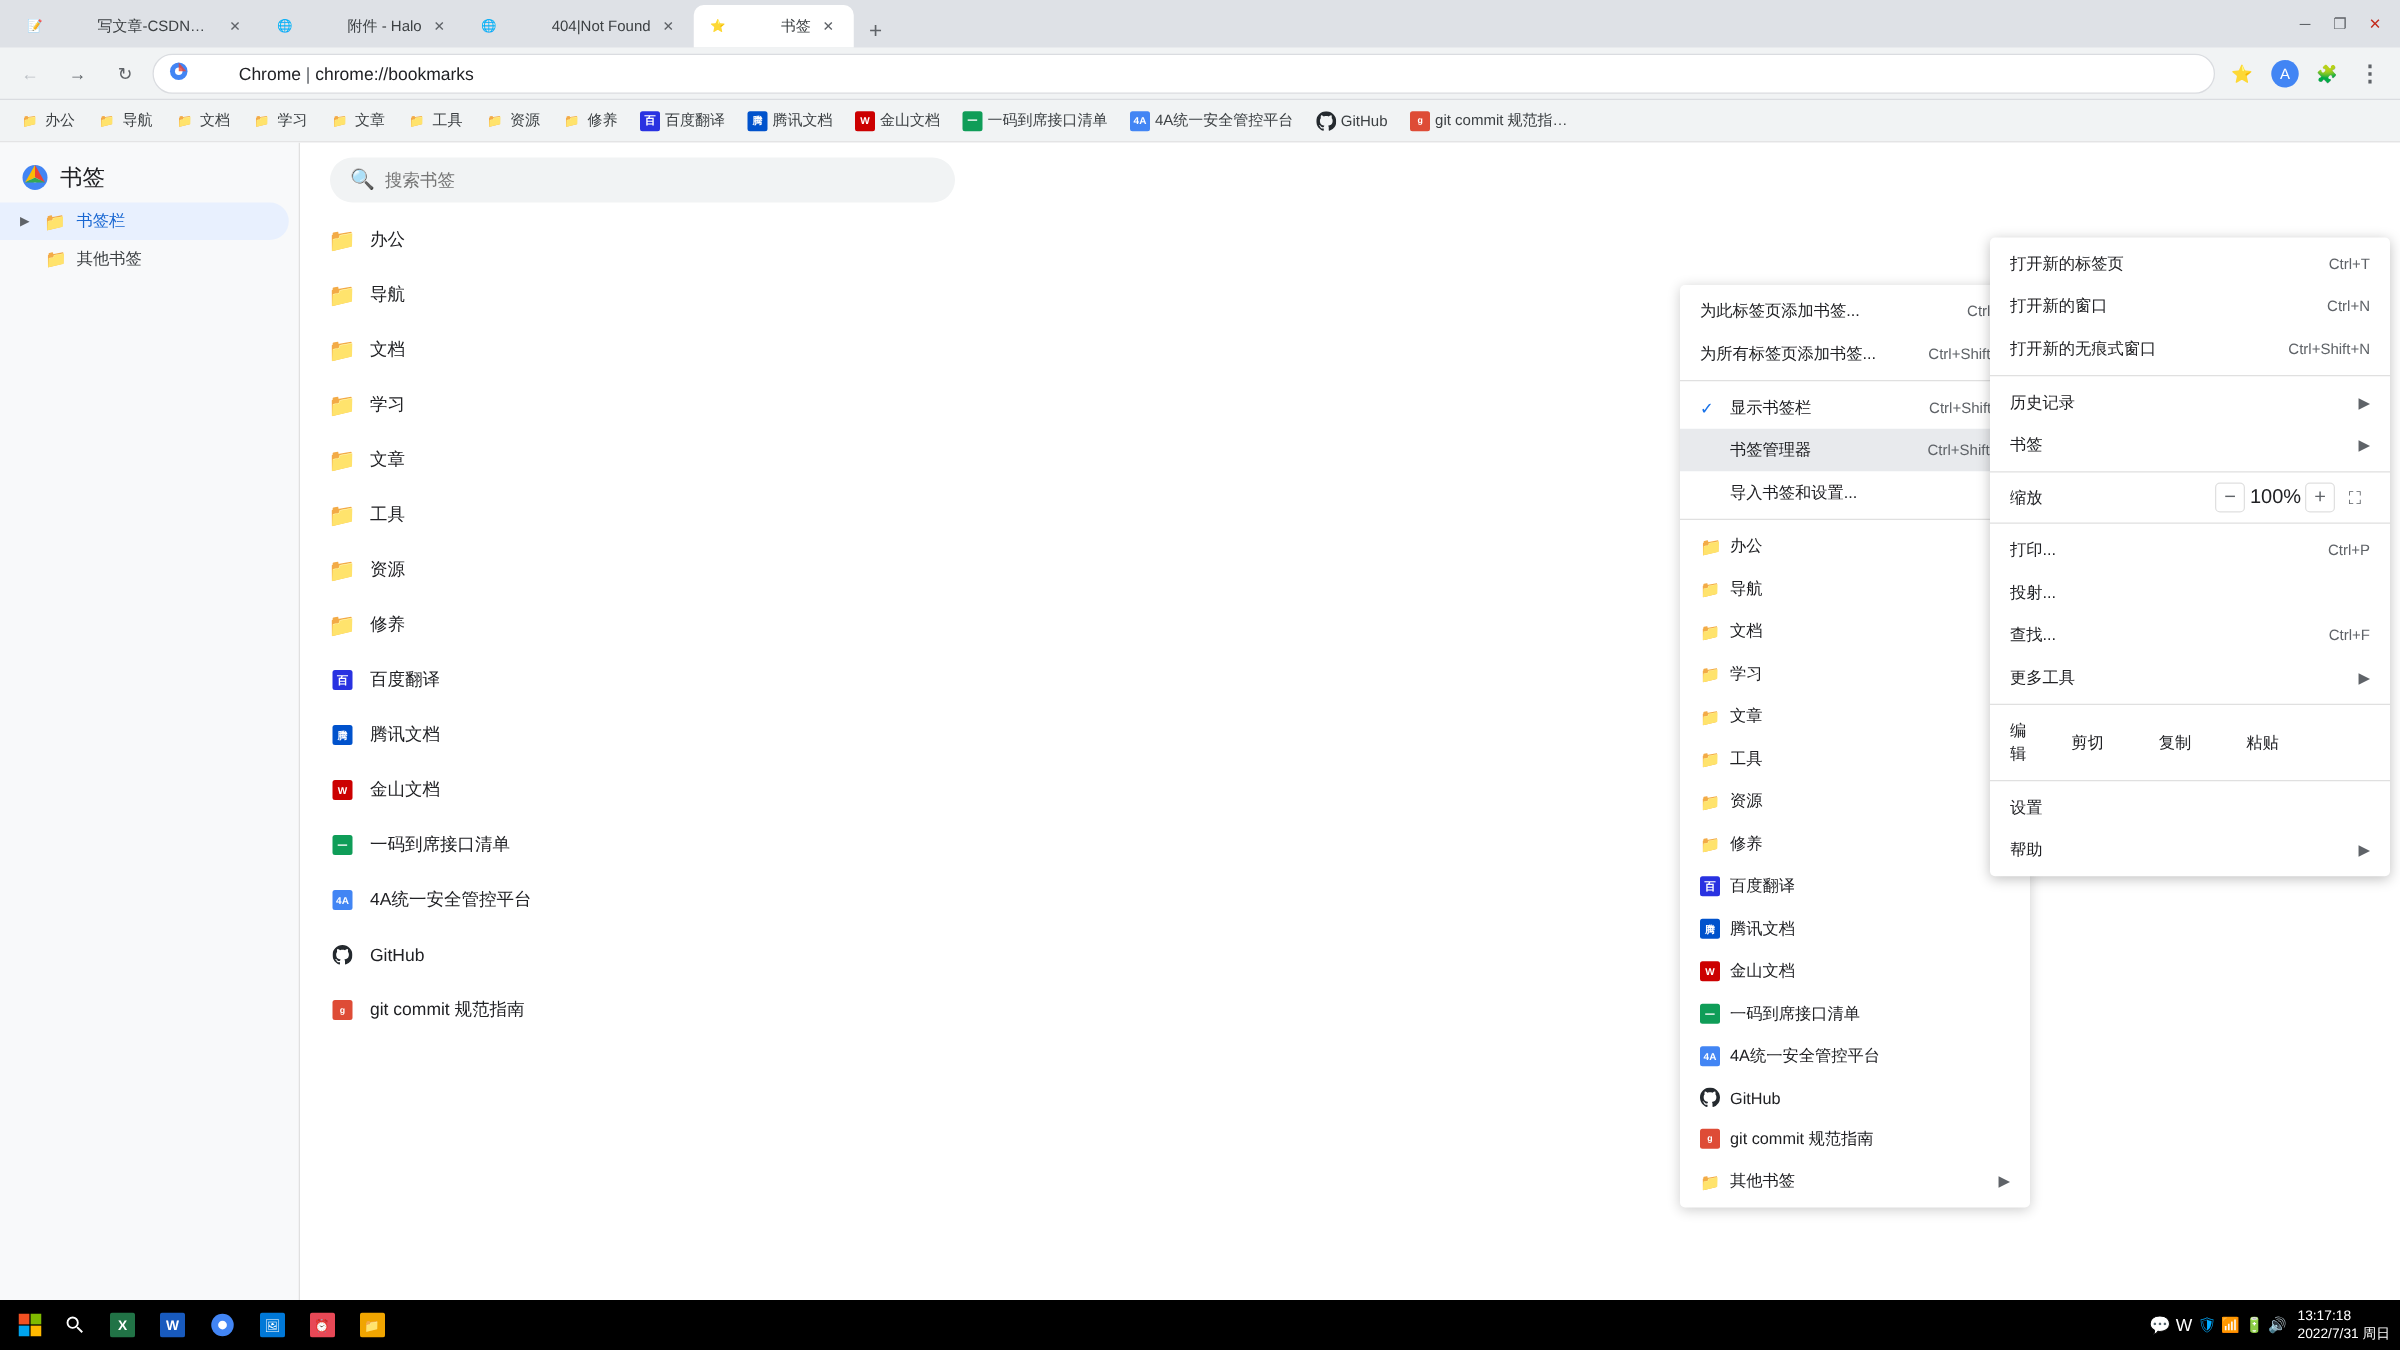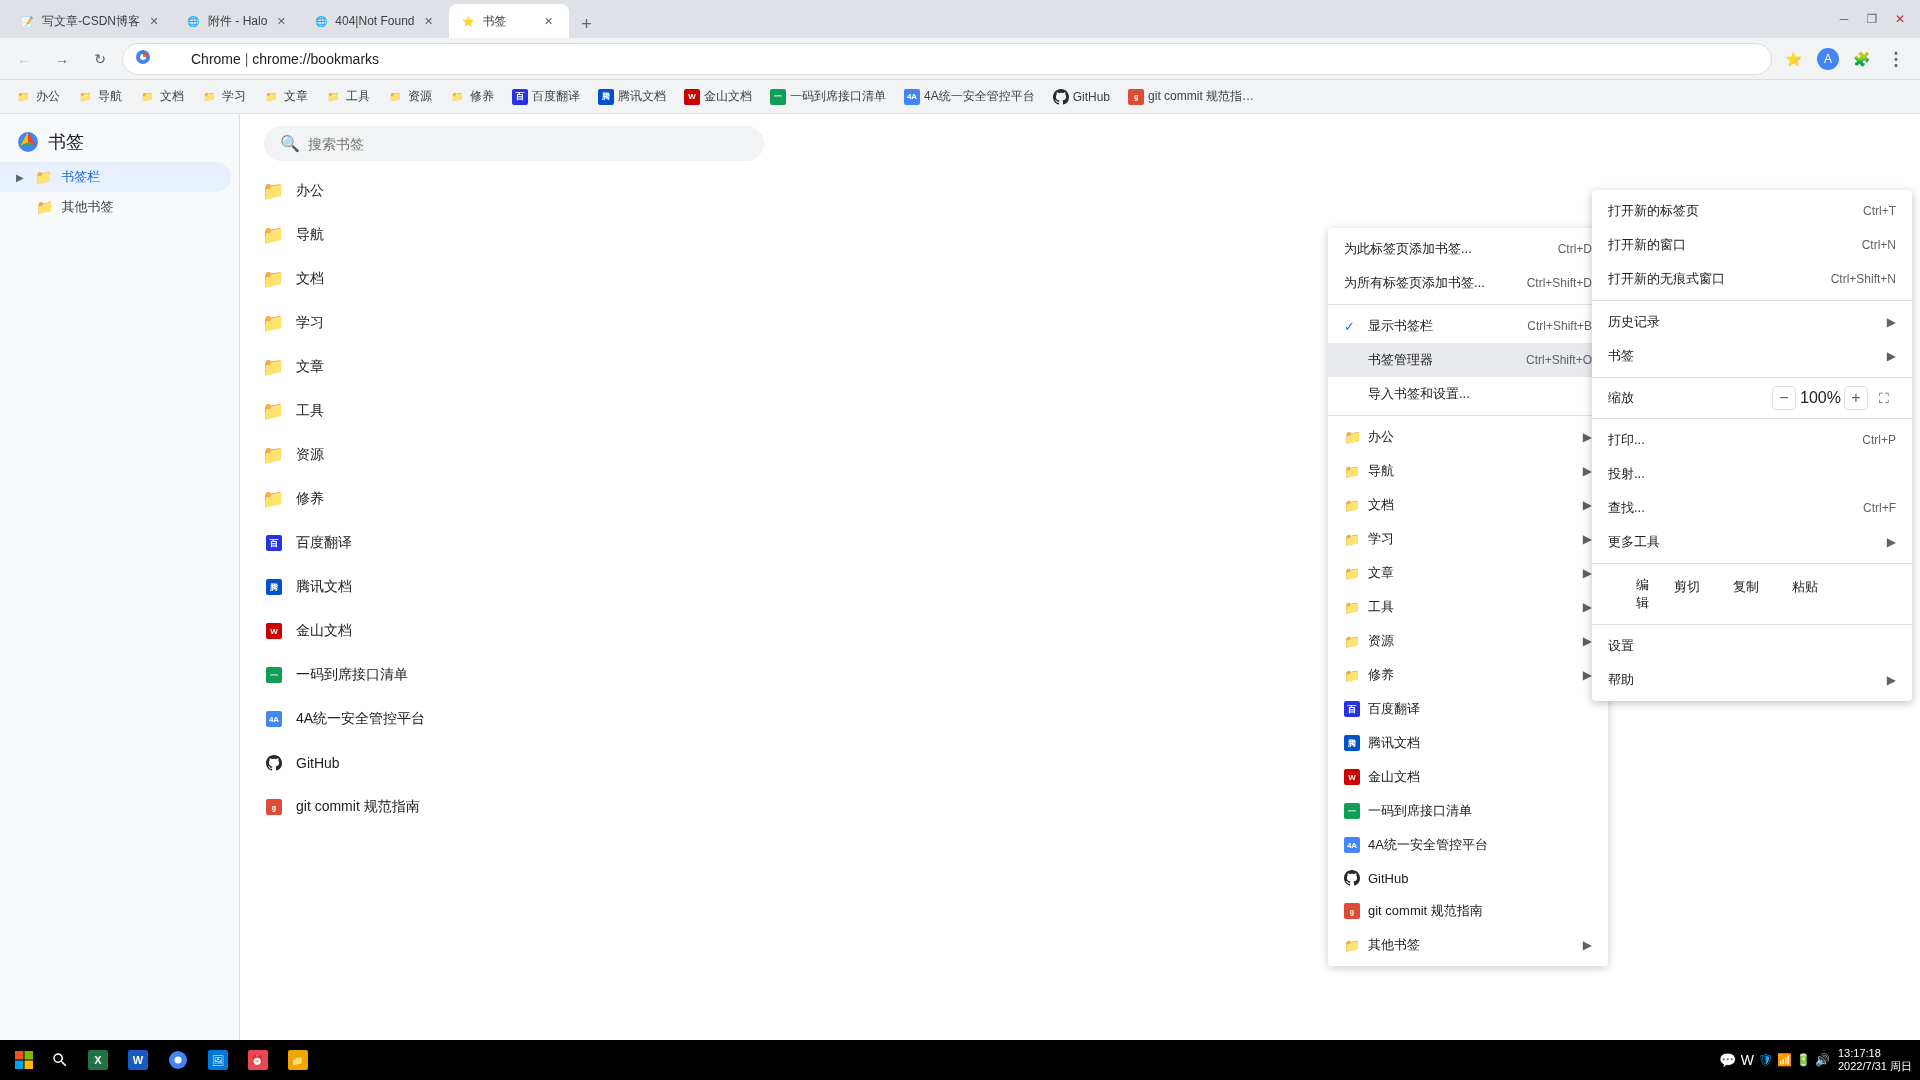--- a/index.html
+++ b/index.html
@@ -14,7 +14,7 @@
     .tab { display: flex; align-items: center; height: 34px; padding: 0 12px; border-radius: 8px 8px 0 0; font-size: 12px; color: #3c4043; background: transparent; min-width: 120px; max-width: 200px; cursor: pointer; gap: 6px; }
     .tab.active { background: #fff; }
     .tab .tab-favicon { width: 16px; height: 16px; border-radius: 50%; display: flex; align-items: center; justify-content: center; font-size: 10px; flex-shrink: 0; }
-    .tab .tab-title { overflow: hidden; text-overflow: ellipsis; white-space: nowrap; flex: 1; font-size: 12px; }
+    .tab .tab-title { overflow: hidden; text-overflow: ellipsis; white-space: nowrap; flex: 1; font-size: 12px; margin-left: 36px; }
     .tab .tab-close { width: 16px; height: 16px; border-radius: 50%; display: flex; align-items: center; justify-content: center; font-size: 11px; color: #5f6368; cursor: pointer; }
     .new-tab-btn { width: 28px; height: 28px; border-radius: 50%; display: flex; align-items: center; justify-content: center; cursor: pointer; color: #5f6368; font-size: 18px; margin-left: 4px; }
     .window-controls { display: flex; align-items: center; gap: 4px; margin-left: auto; }

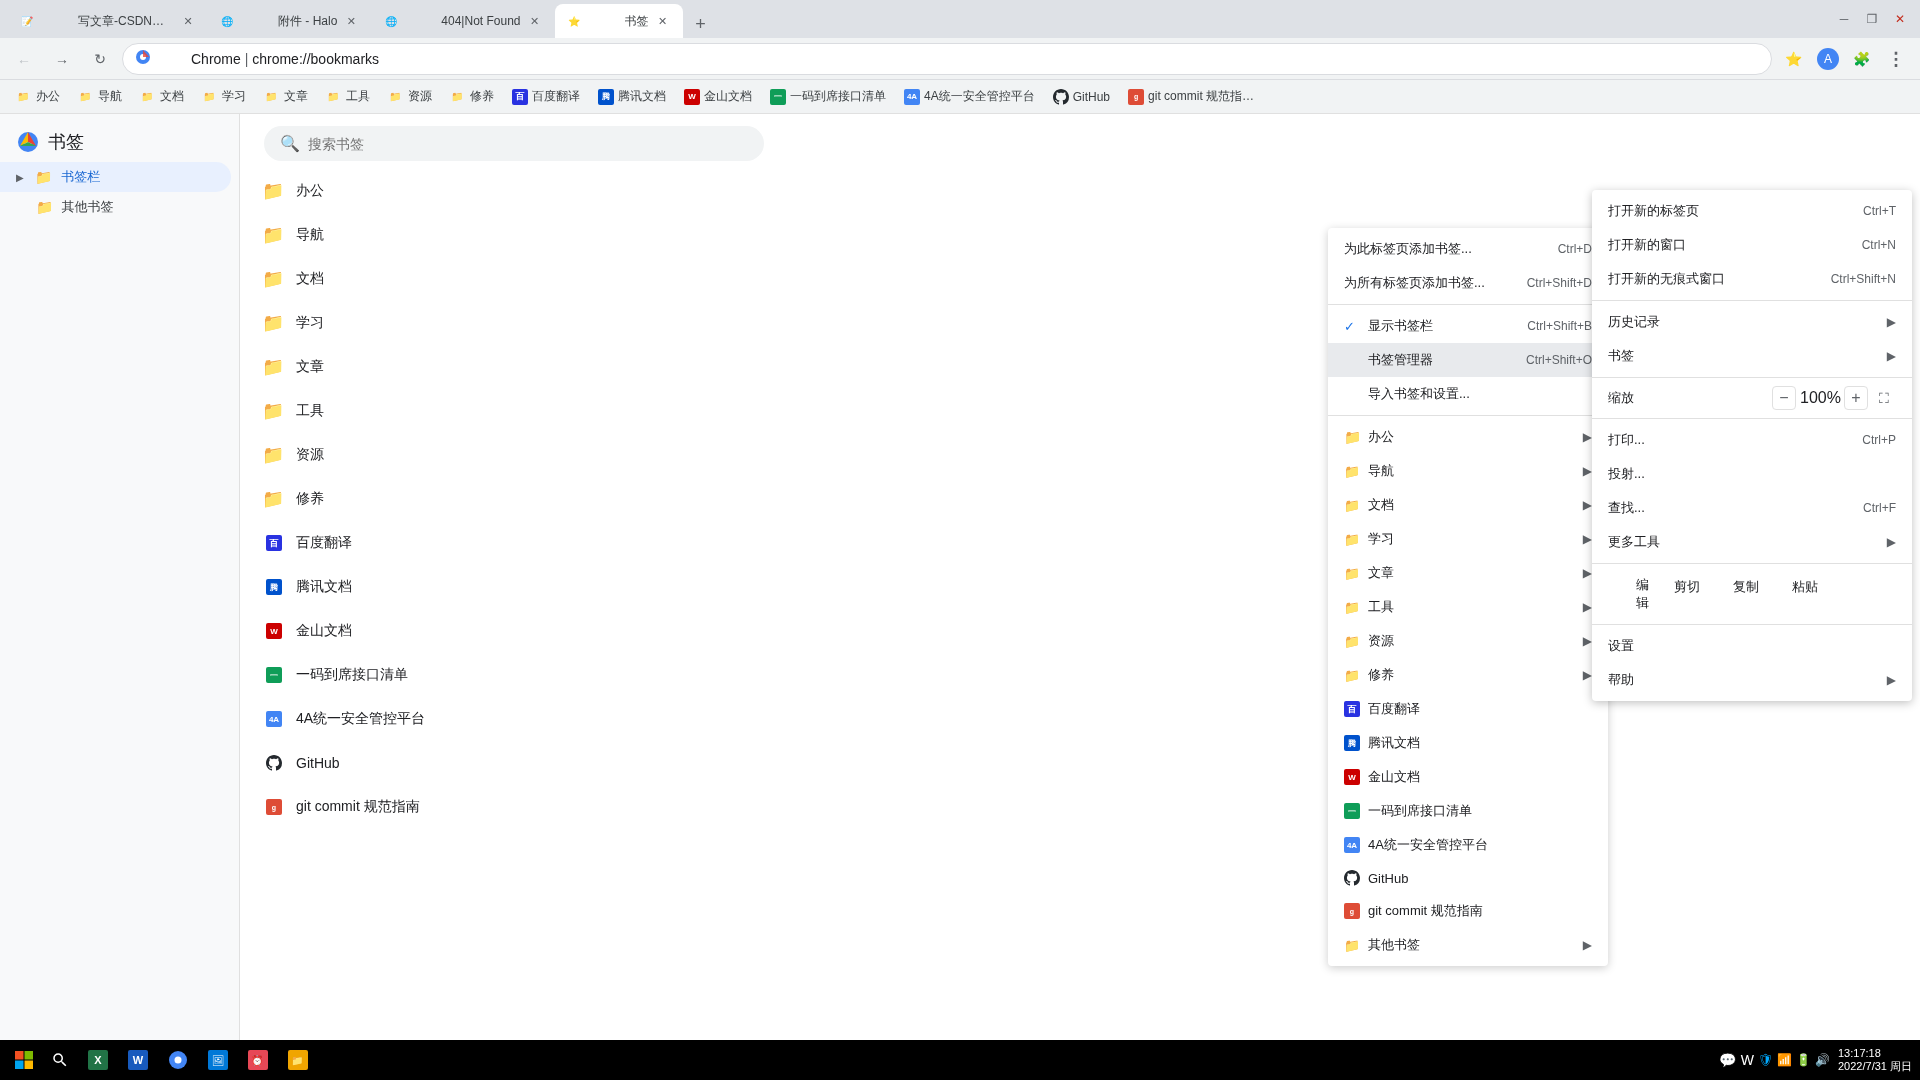--- a/index.html
+++ b/index.html
@@ -407,7 +407,7 @@
       </div>
     </div>
 
-    <div class="bookmarks-dropdown" style="top:114px; right:312px;">
+    <div class="bookmarks-dropdown" style="top:114px; right:296px;">
       <div class="dropdown-item">
         <span>为此标签页添加书签...</span>
         <span class="shortcut">Ctrl+D</span>

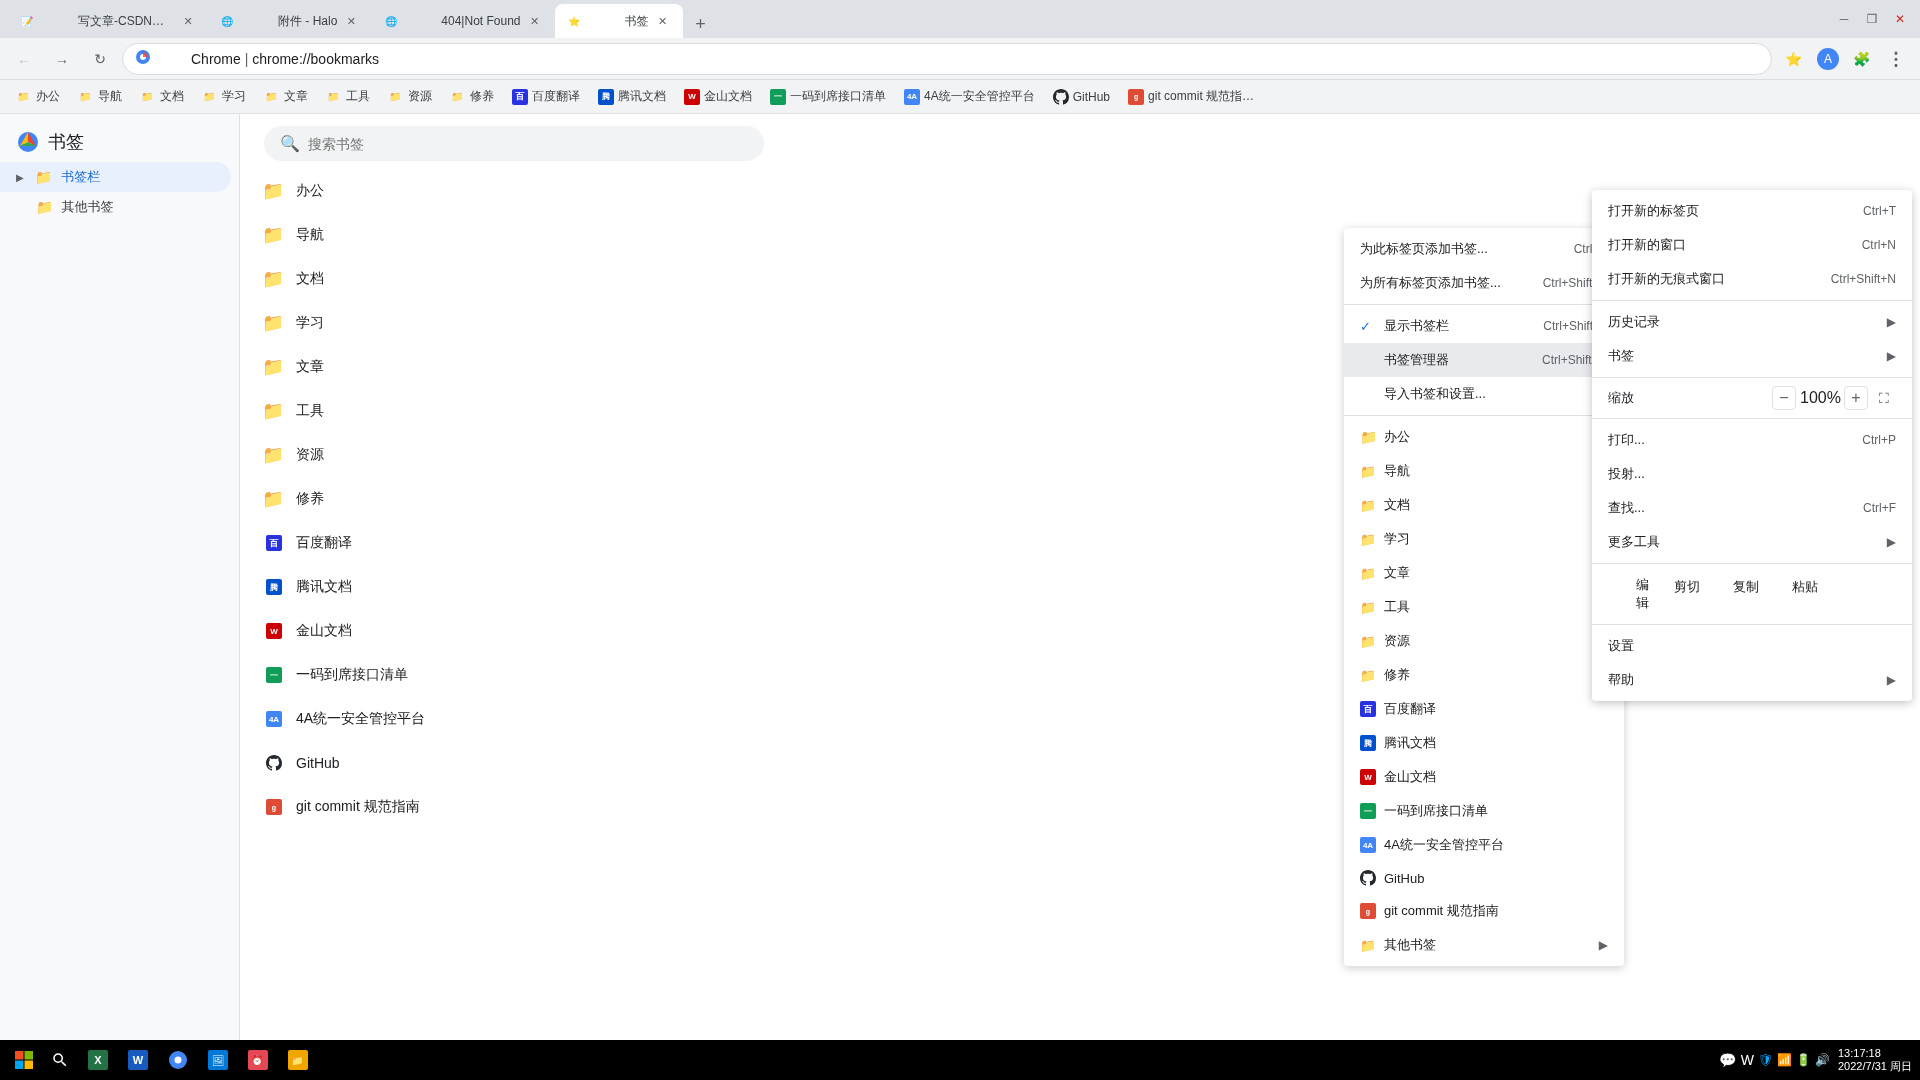--- a/index.html
+++ b/index.html
@@ -85,7 +85,7 @@
     .chrome-menu-item .shortcut { margin-left: auto; color: #5f6368; font-size: 12px; }
     .chrome-menu-item .arrow { margin-left: auto; color: #5f6368; font-size: 12px; }
     .chrome-menu-divider { border-top: 1px solid #e0e0e0; margin: 4px 0; }
-    .edit-row { display: flex; align-items: flex-start; gap: 1px; padding: 4px 8px; margin-left: 28px; }
+    .edit-row { display: flex; align-items: center; gap: 12px; padding: 4px 8px; }
     .edit-label { font-size: 13px; color: #202124; padding: 4px 8px; flex: 0; }
     .edit-btn { padding: 6px 16px; font-size: 13px; color: #202124; cursor: pointer; border-radius: 4px; }
 

